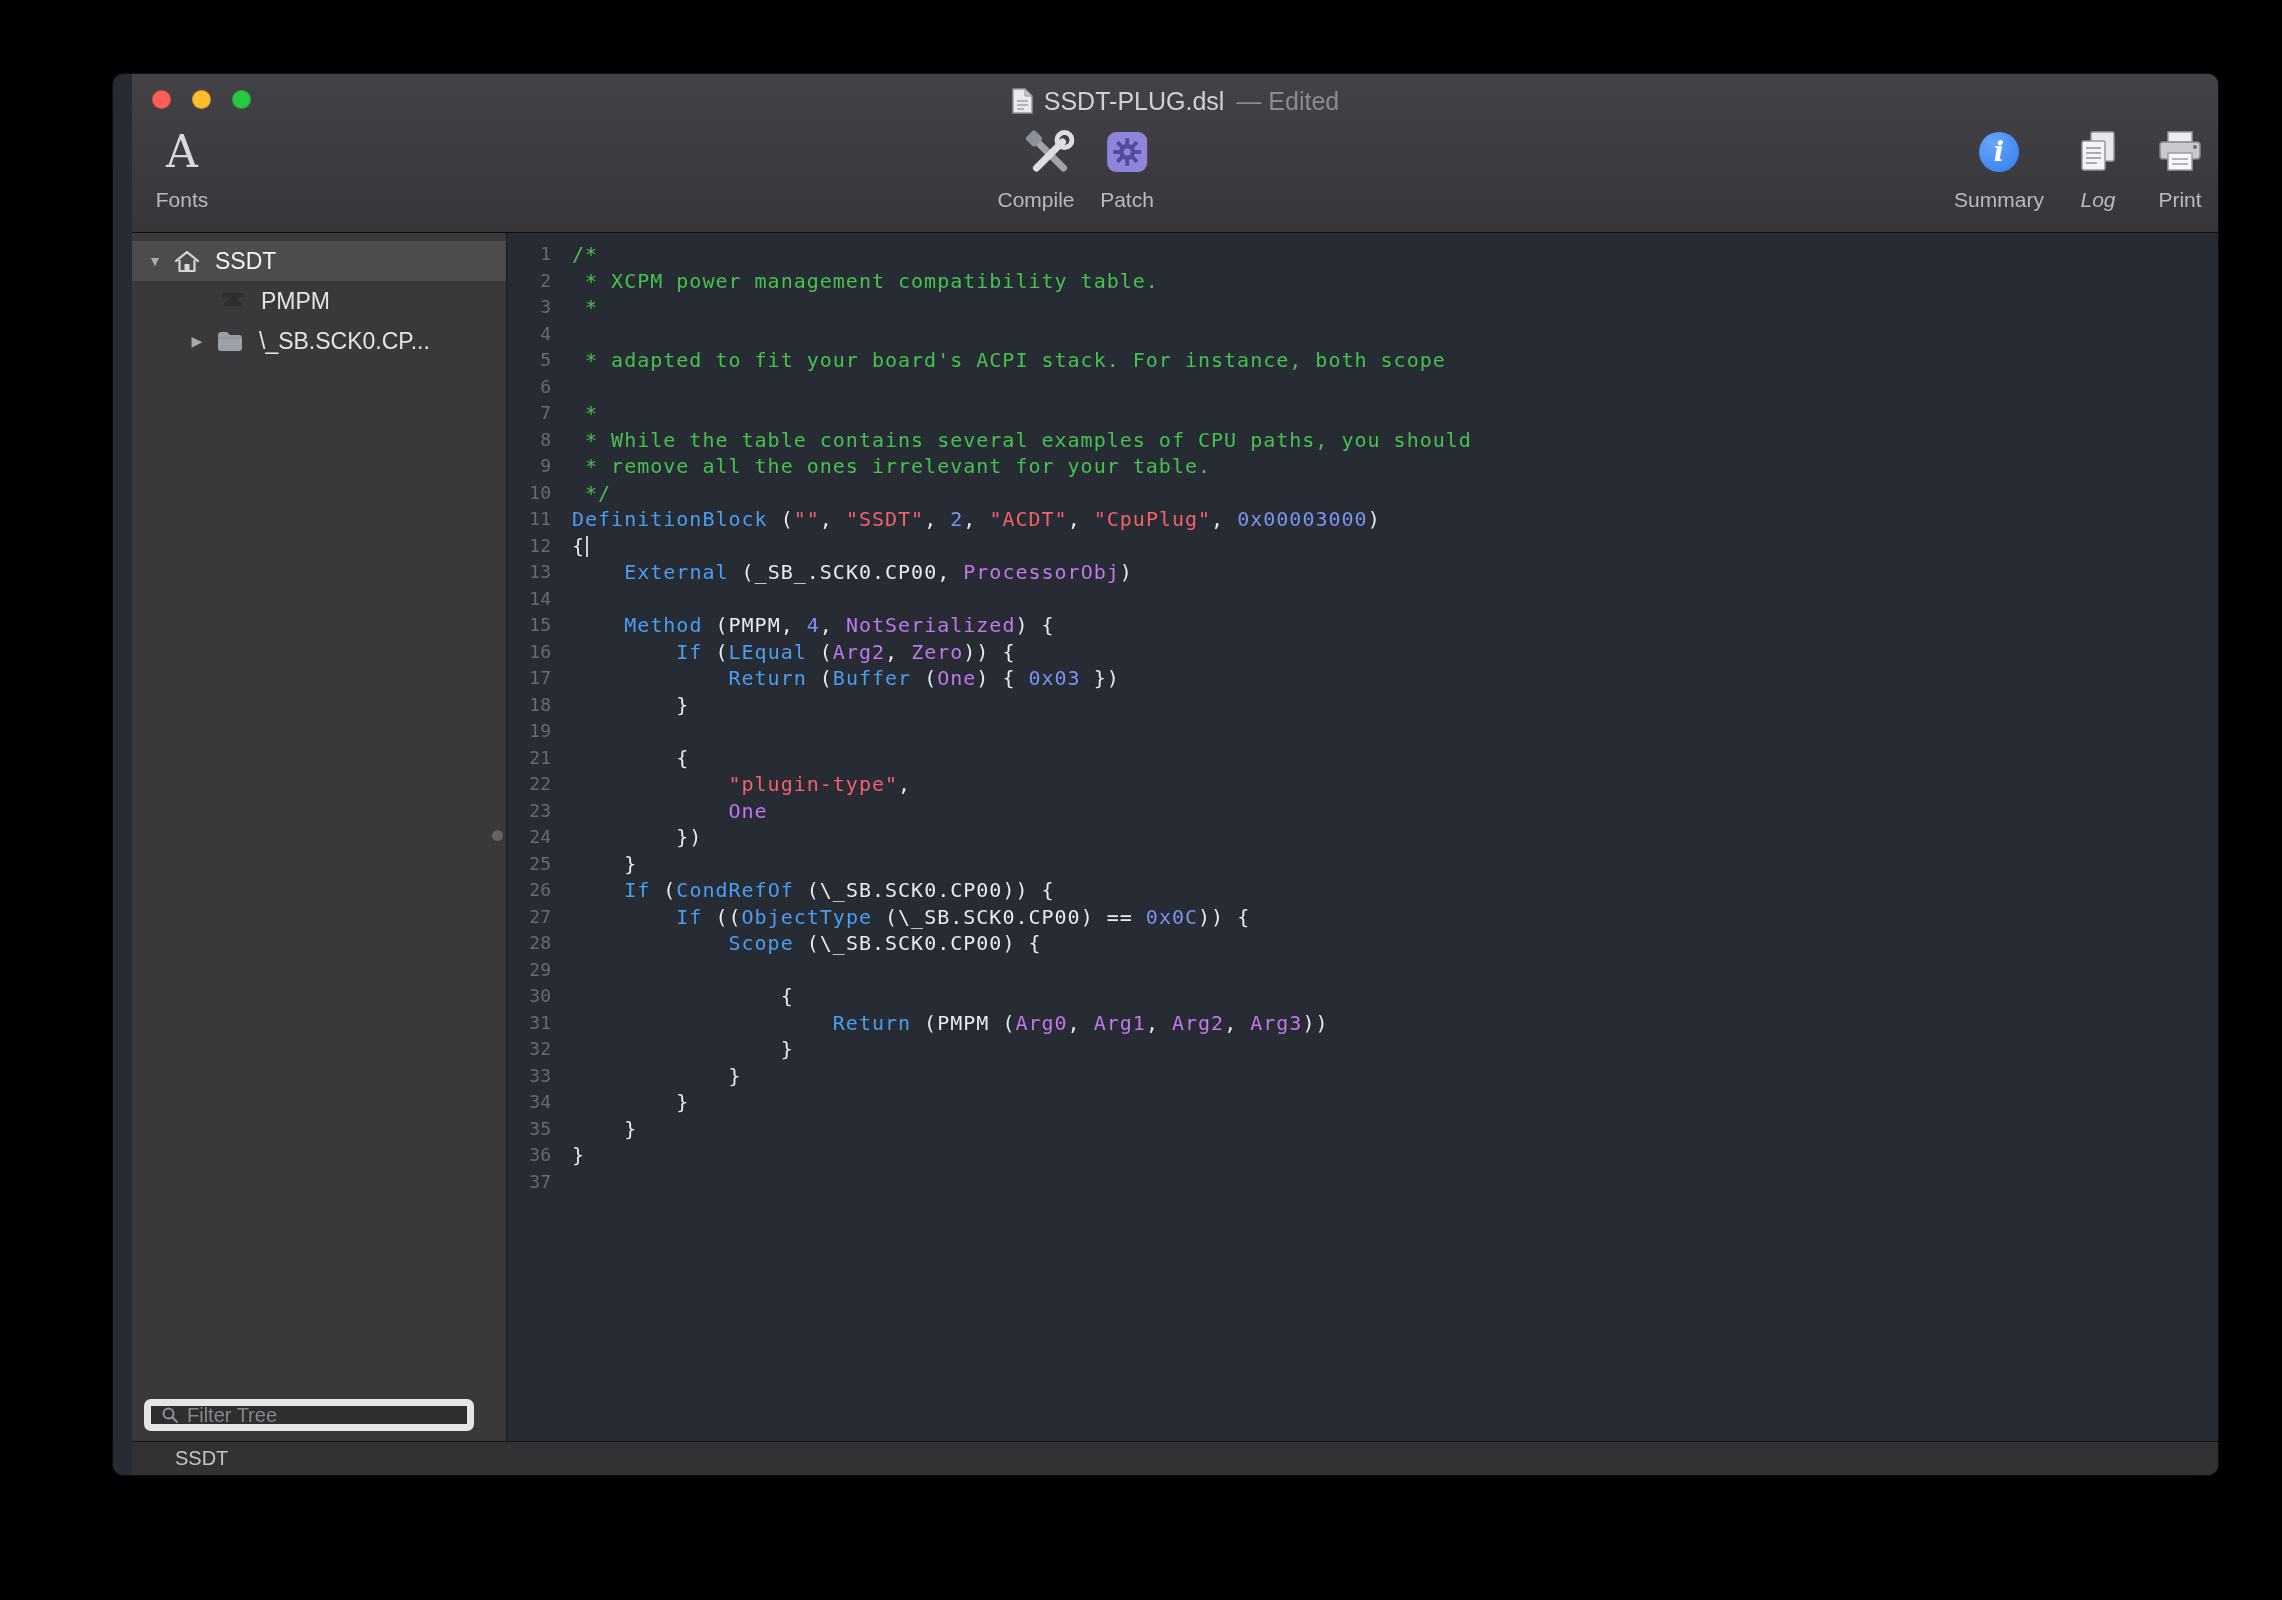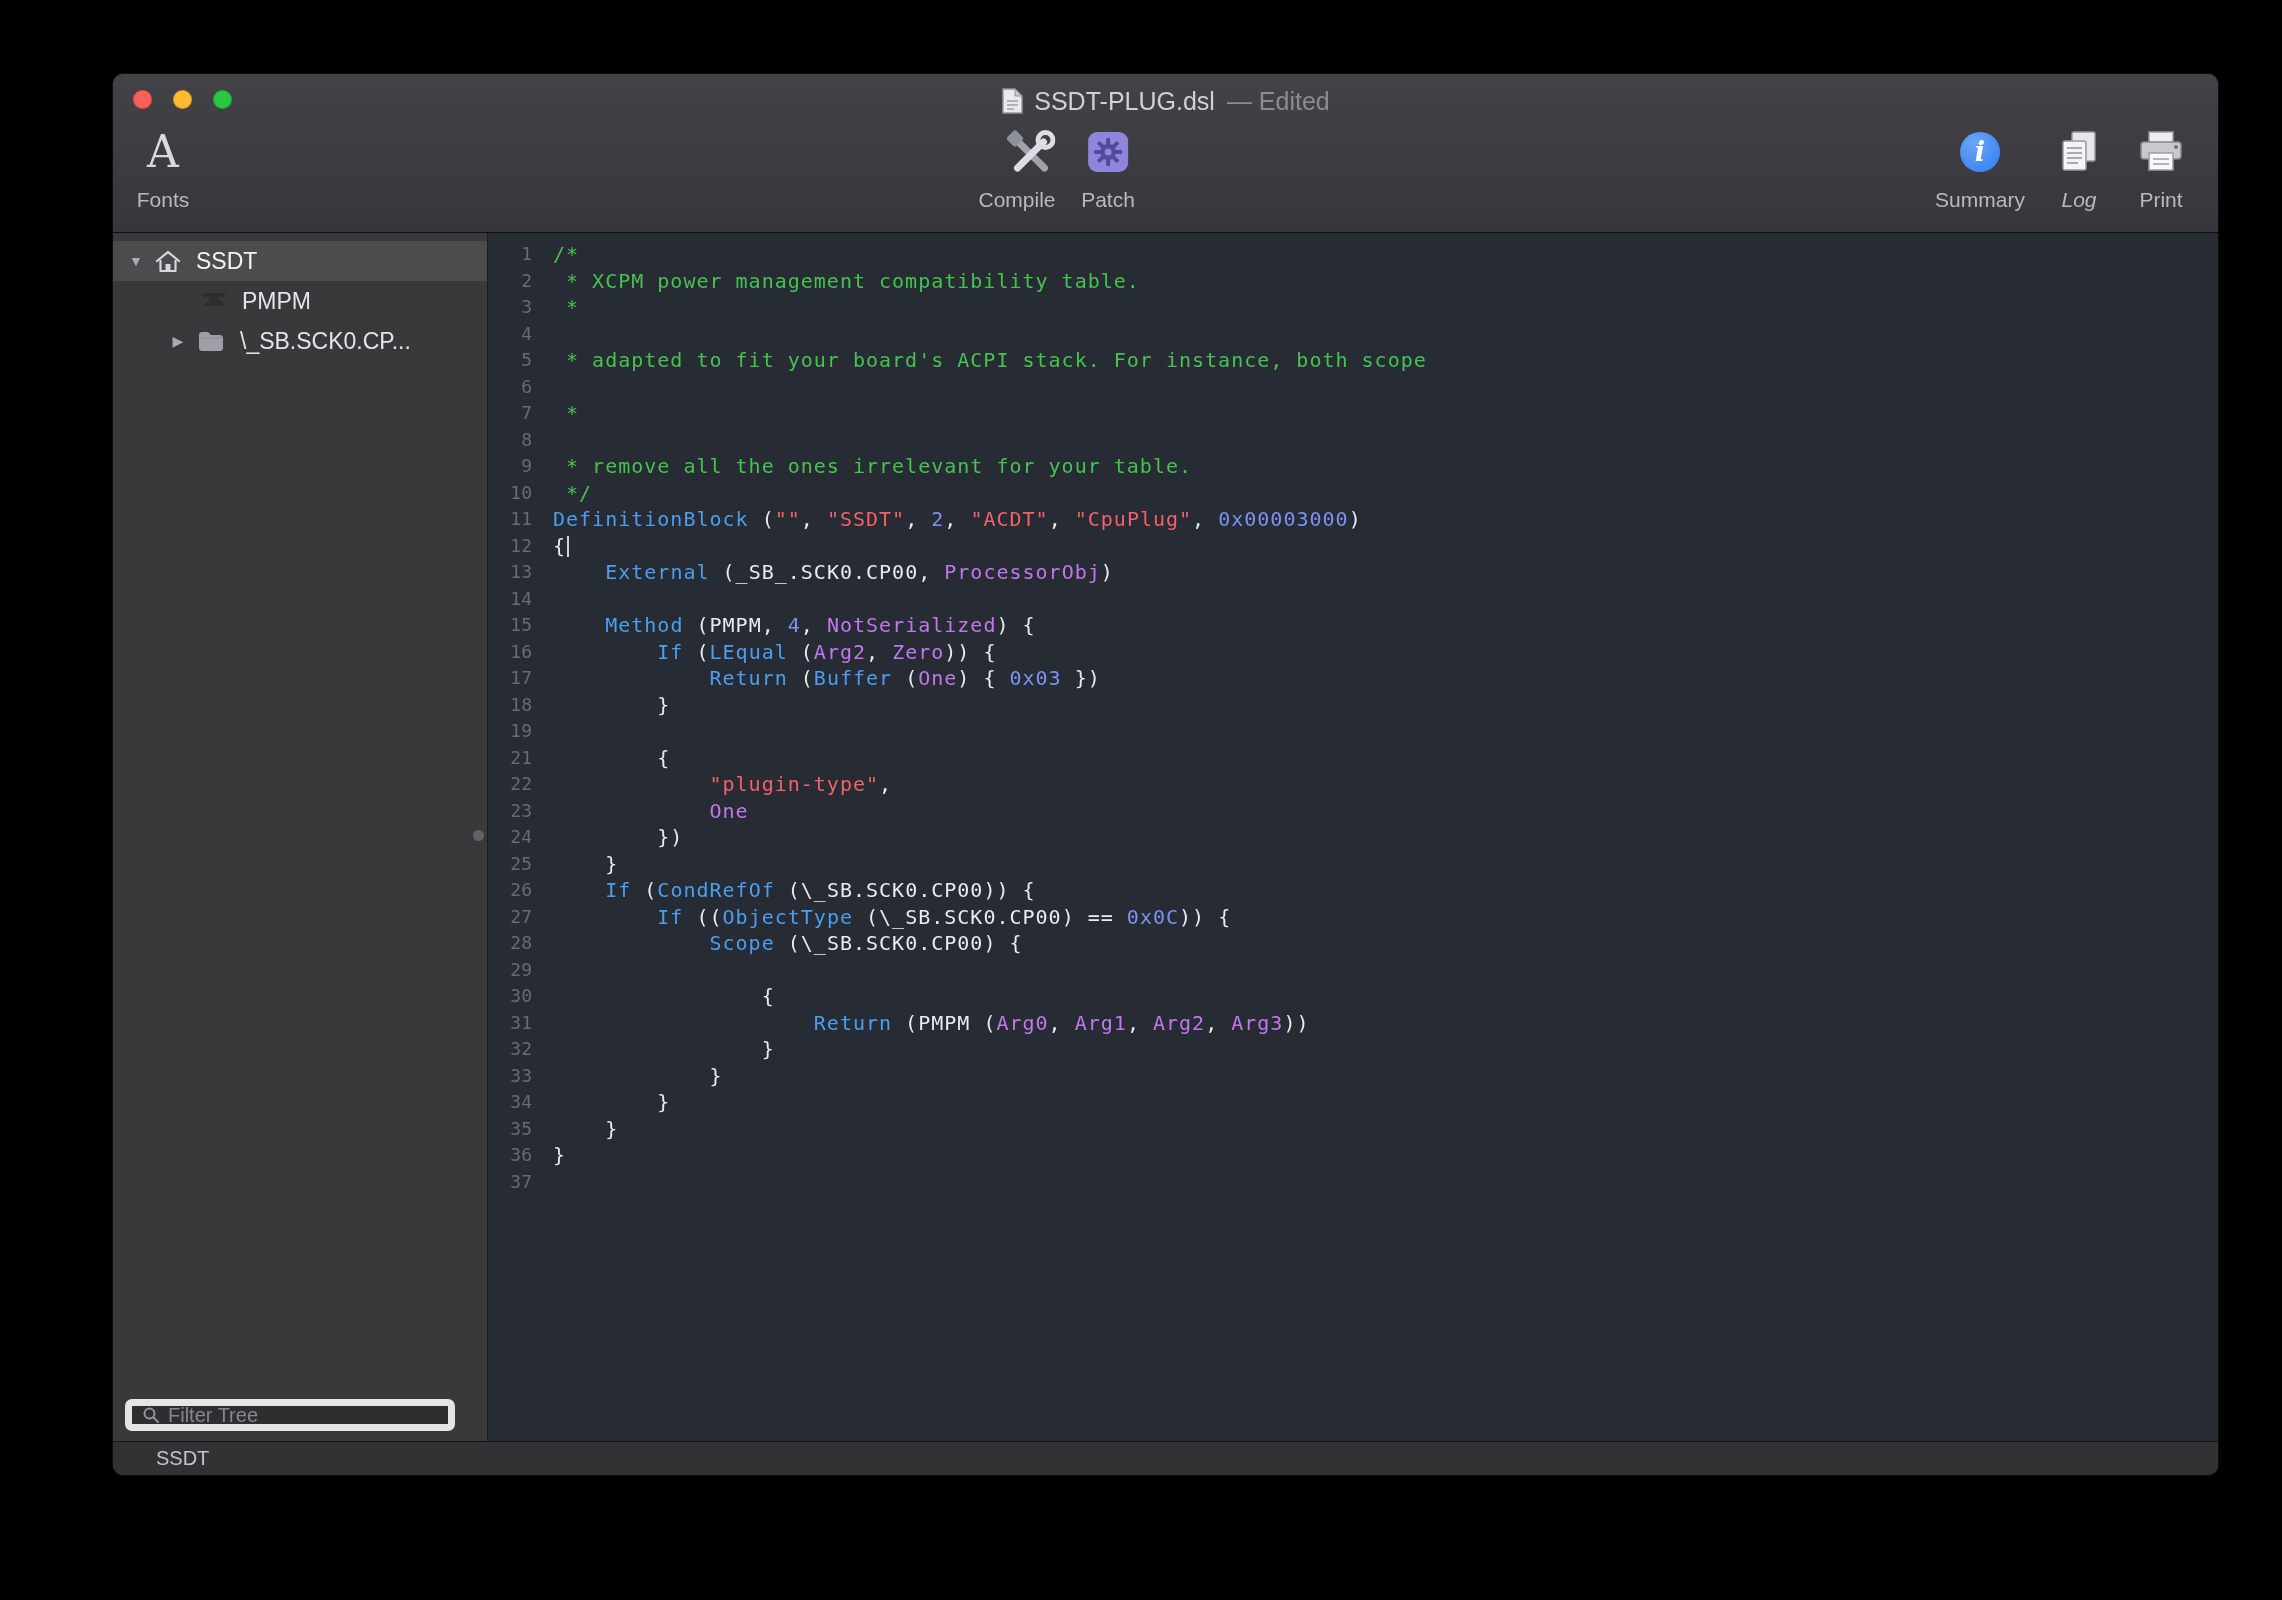--- a/index.html
+++ b/index.html
@@ -12,7 +12,7 @@
     position:absolute; left:113px; top:74px; width:2105px; height:1401px;
     border-radius:10px; overflow:hidden; background:#262b34;
     box-shadow:0 30px 80px rgba(0,0,0,.6), 0 0 0 1px rgba(255,255,255,.07);
-    display:flex; flex-direction:column;
+    display:flex; flex-direction:column;padding-left:19px;
   }
 
   

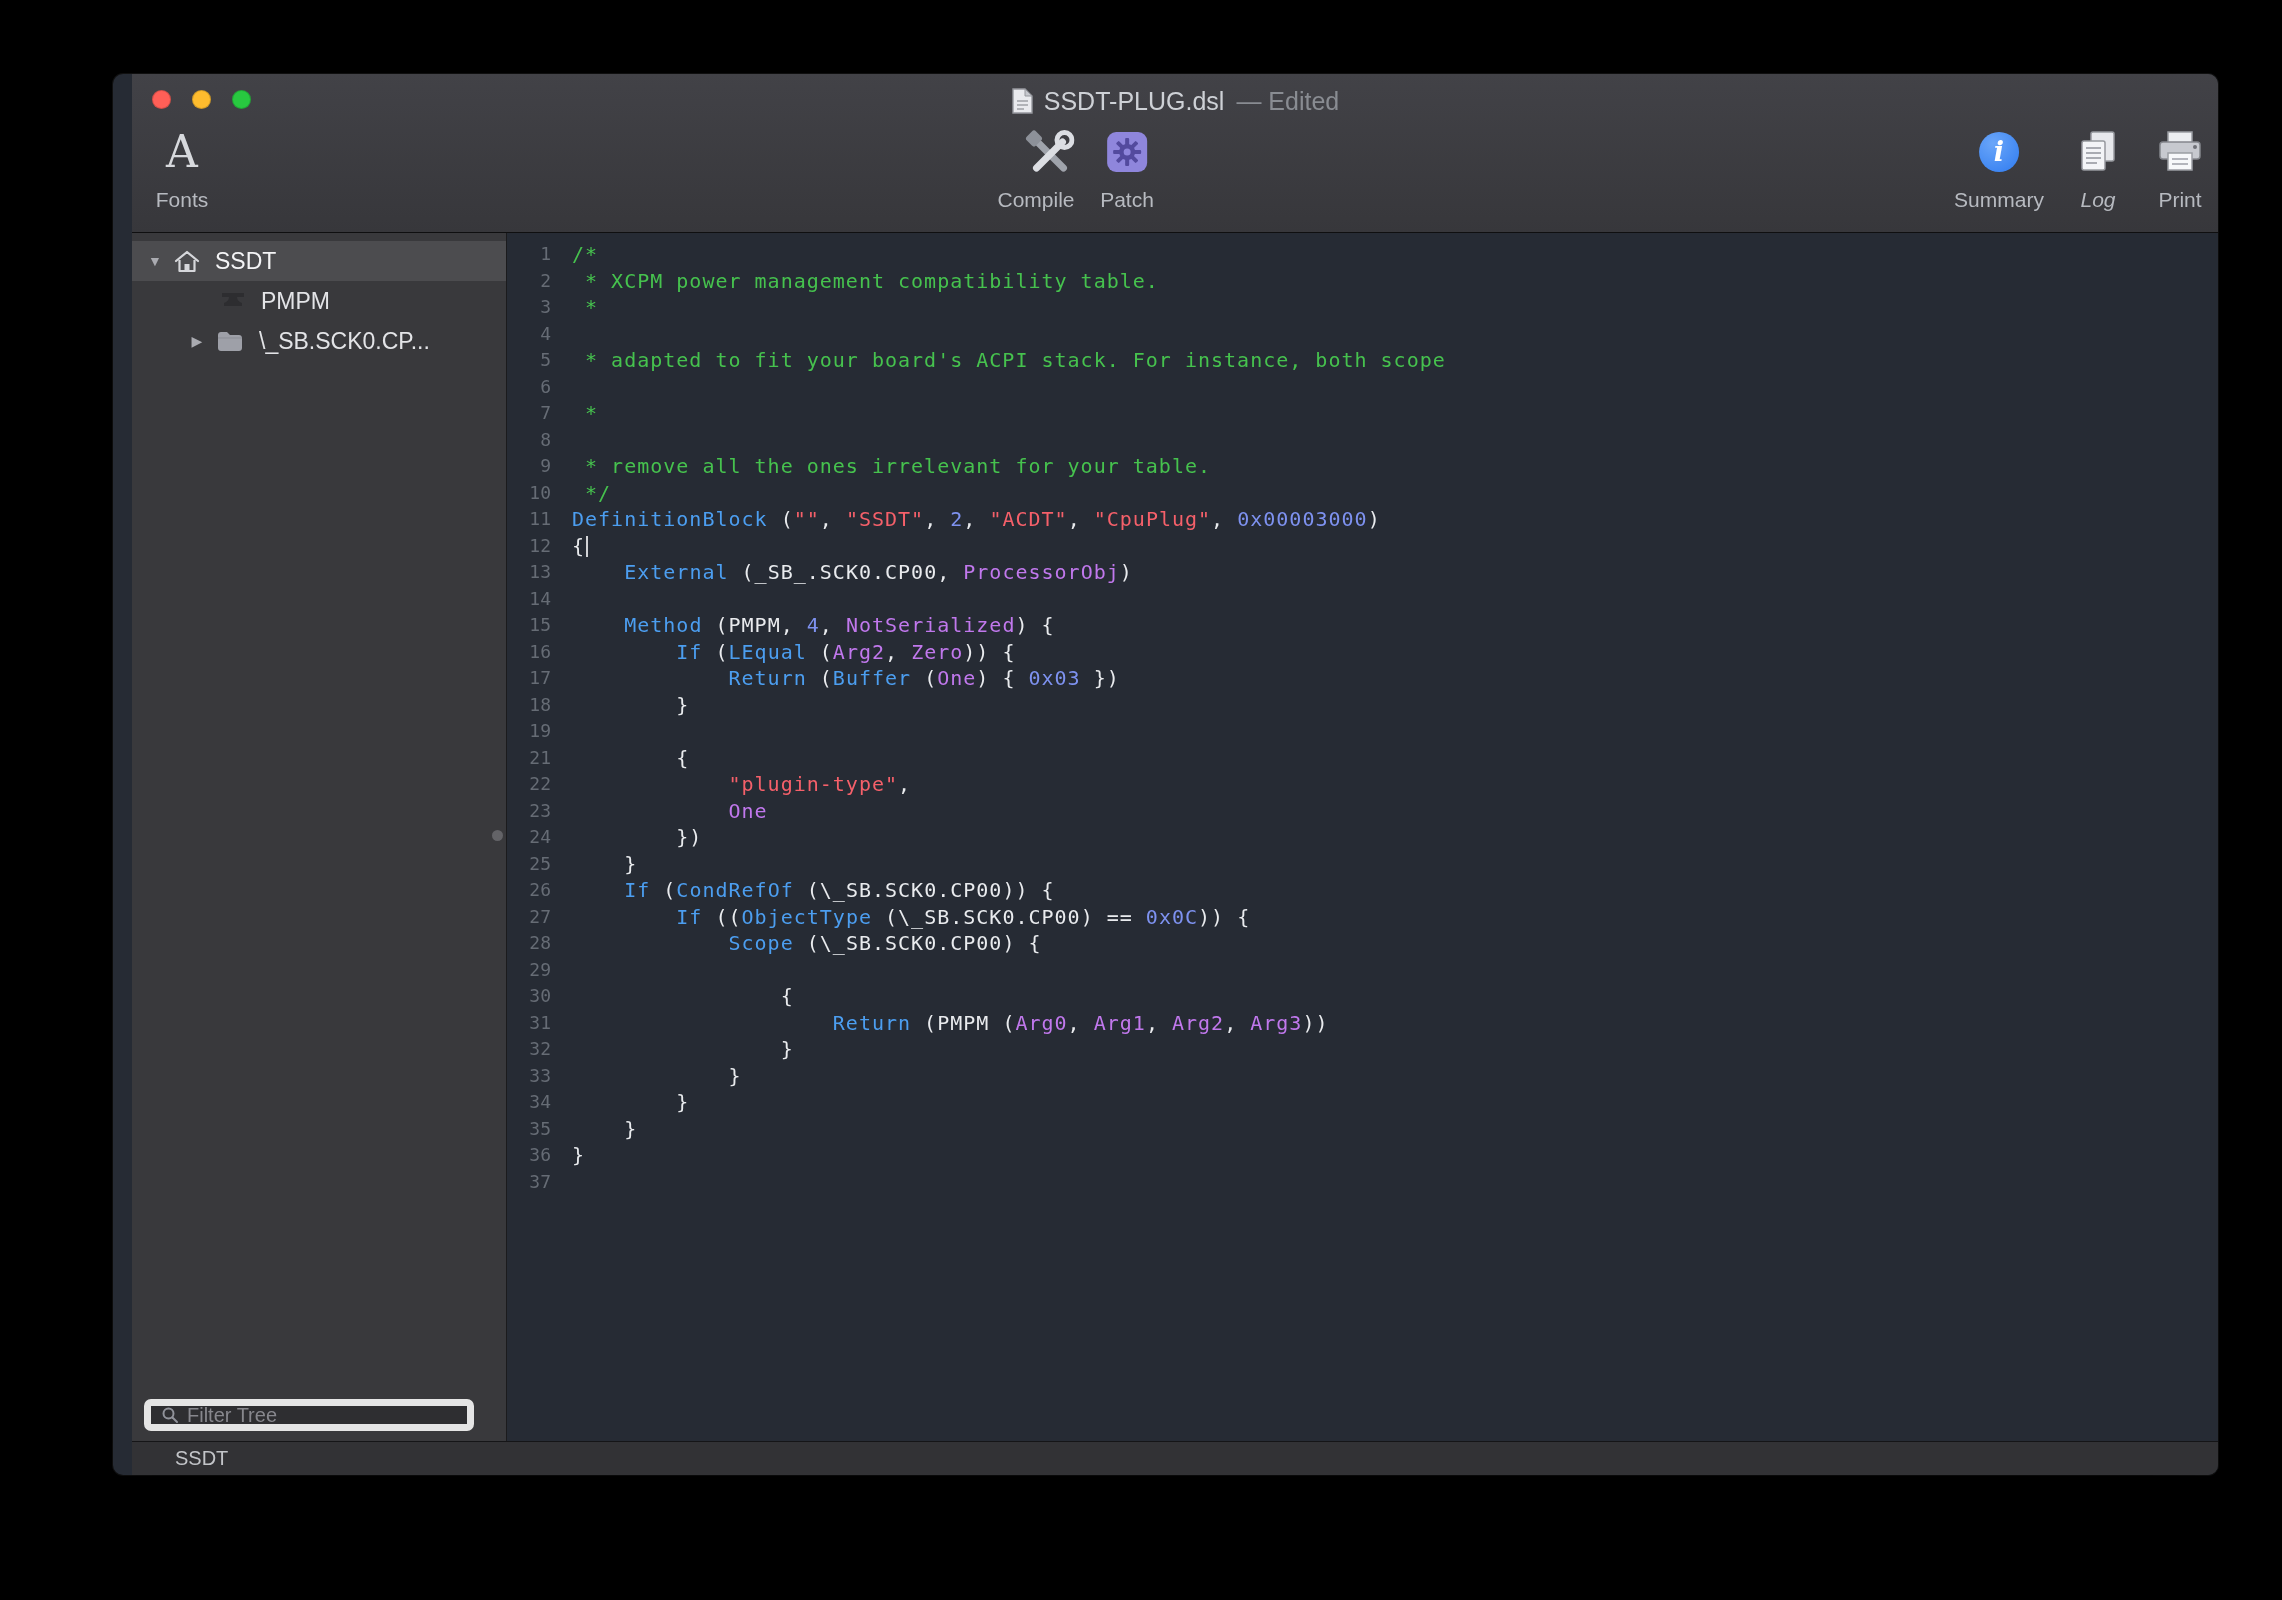--- a/index.html
+++ b/index.html
@@ -278,7 +278,7 @@
           <div class="line"><span class="ln">5</span><span class="code"><span class="t-com"> * adapted to fit your board's ACPI stack. For instance, both scope</span></span></div>
           <div class="line"><span class="ln">6</span></div>
           <div class="line"><span class="ln">7</span><span class="code"><span class="t-com"> *</span></span></div>
-          <div class="line"><span class="ln">8</span></div>
+          <div class="line"><span class="ln">8</span><span class="code"><span class="t-com"> * While the table contains several examples of CPU paths, you should</span></span></div>
           <div class="line"><span class="ln">9</span><span class="code"><span class="t-com"> * remove all the ones irrelevant for your table.</span></span></div>
           <div class="line"><span class="ln">10</span><span class="code"><span class="t-com"> */</span></span></div>
           <div class="line"><span class="ln">11</span><span class="code"><span class="t-kw">DefinitionBlock</span><span class="t-pl"> (</span><span class="t-str">""</span><span class="t-pl">, </span><span class="t-str">"SSDT"</span><span class="t-pl">, </span><span class="t-num">2</span><span class="t-pl">, </span><span class="t-str">"ACDT"</span><span class="t-pl">, </span><span class="t-str">"CpuPlug"</span><span class="t-pl">, </span><span class="t-num">0x00003000</span><span class="t-pl">)</span></span></div>

